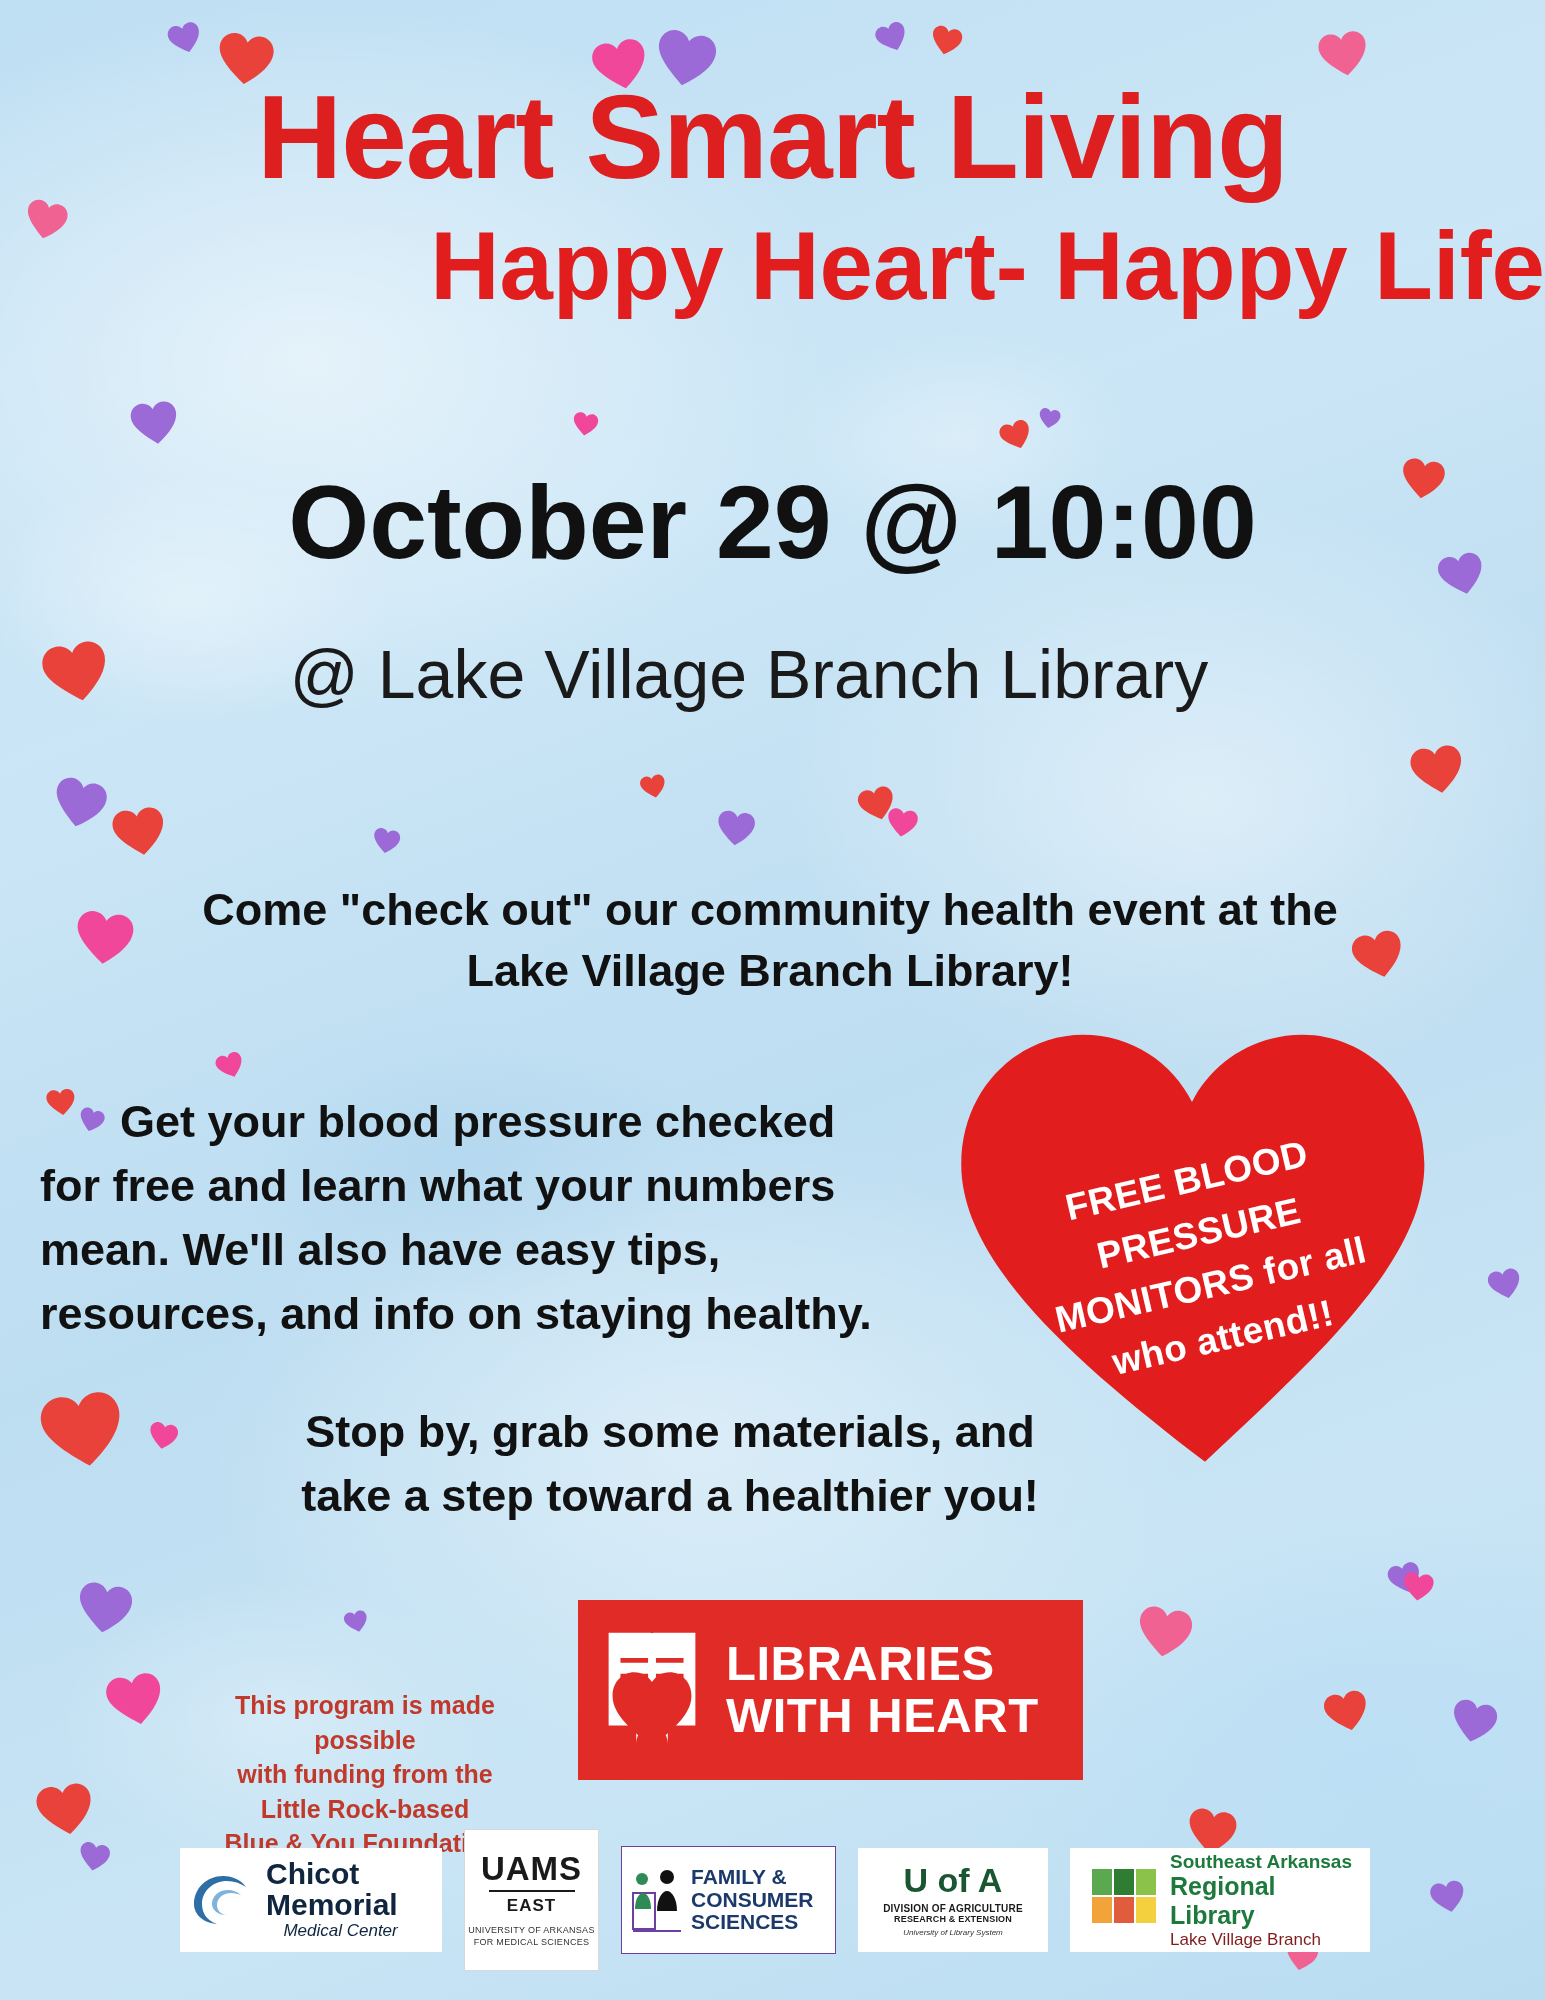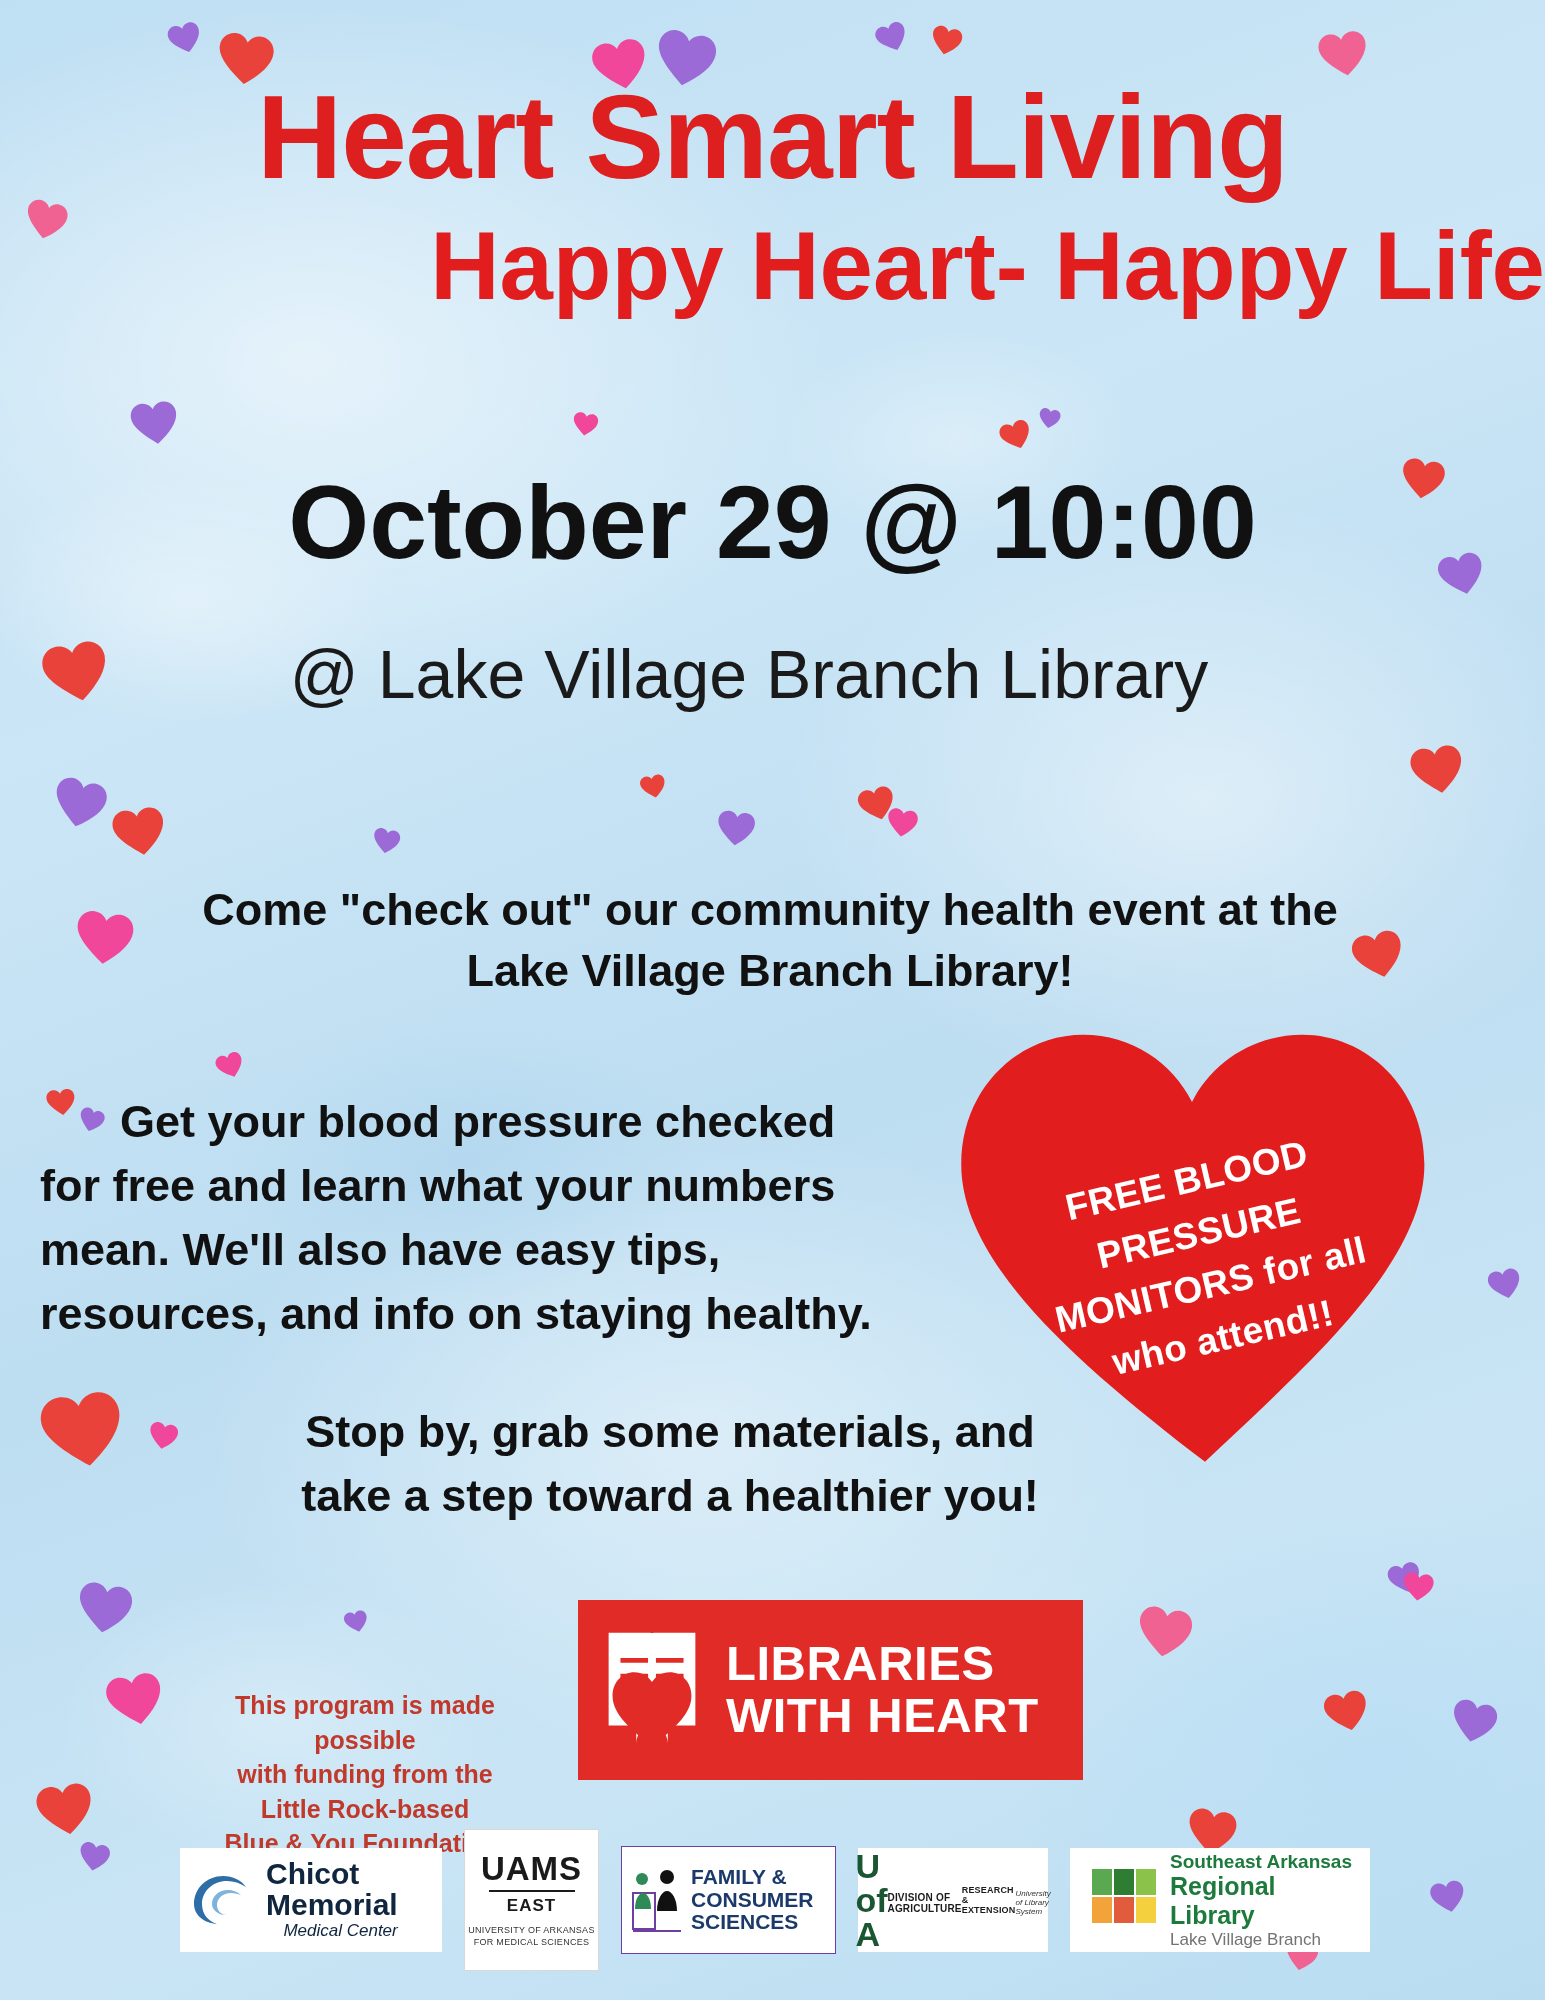--- a/index.html
+++ b/index.html
@@ -220,7 +220,7 @@
   .logo-fcs .f2 { font-size: 21px; }
   .logo-fcs .f3 { font-size: 21px; }
 
-  .logo-uada { width: 190px; height: 104px; flex-direction: row; justify-content: center; align-items: center; }
+  .logo-uada { width: 190px; height: 104px; flex-direction: column; justify-content: center; align-items: center; }
   .logo-uada .top { display: flex; align-items: center; }
   .logo-uada .ua { font-size: 34px; font-weight: bold; color: #1b5632; line-height: 1; }
   .logo-uada .d1 { font-size: 10px; font-weight: bold; color: #1a1a1a; margin-top: 6px; letter-spacing: .2px; }

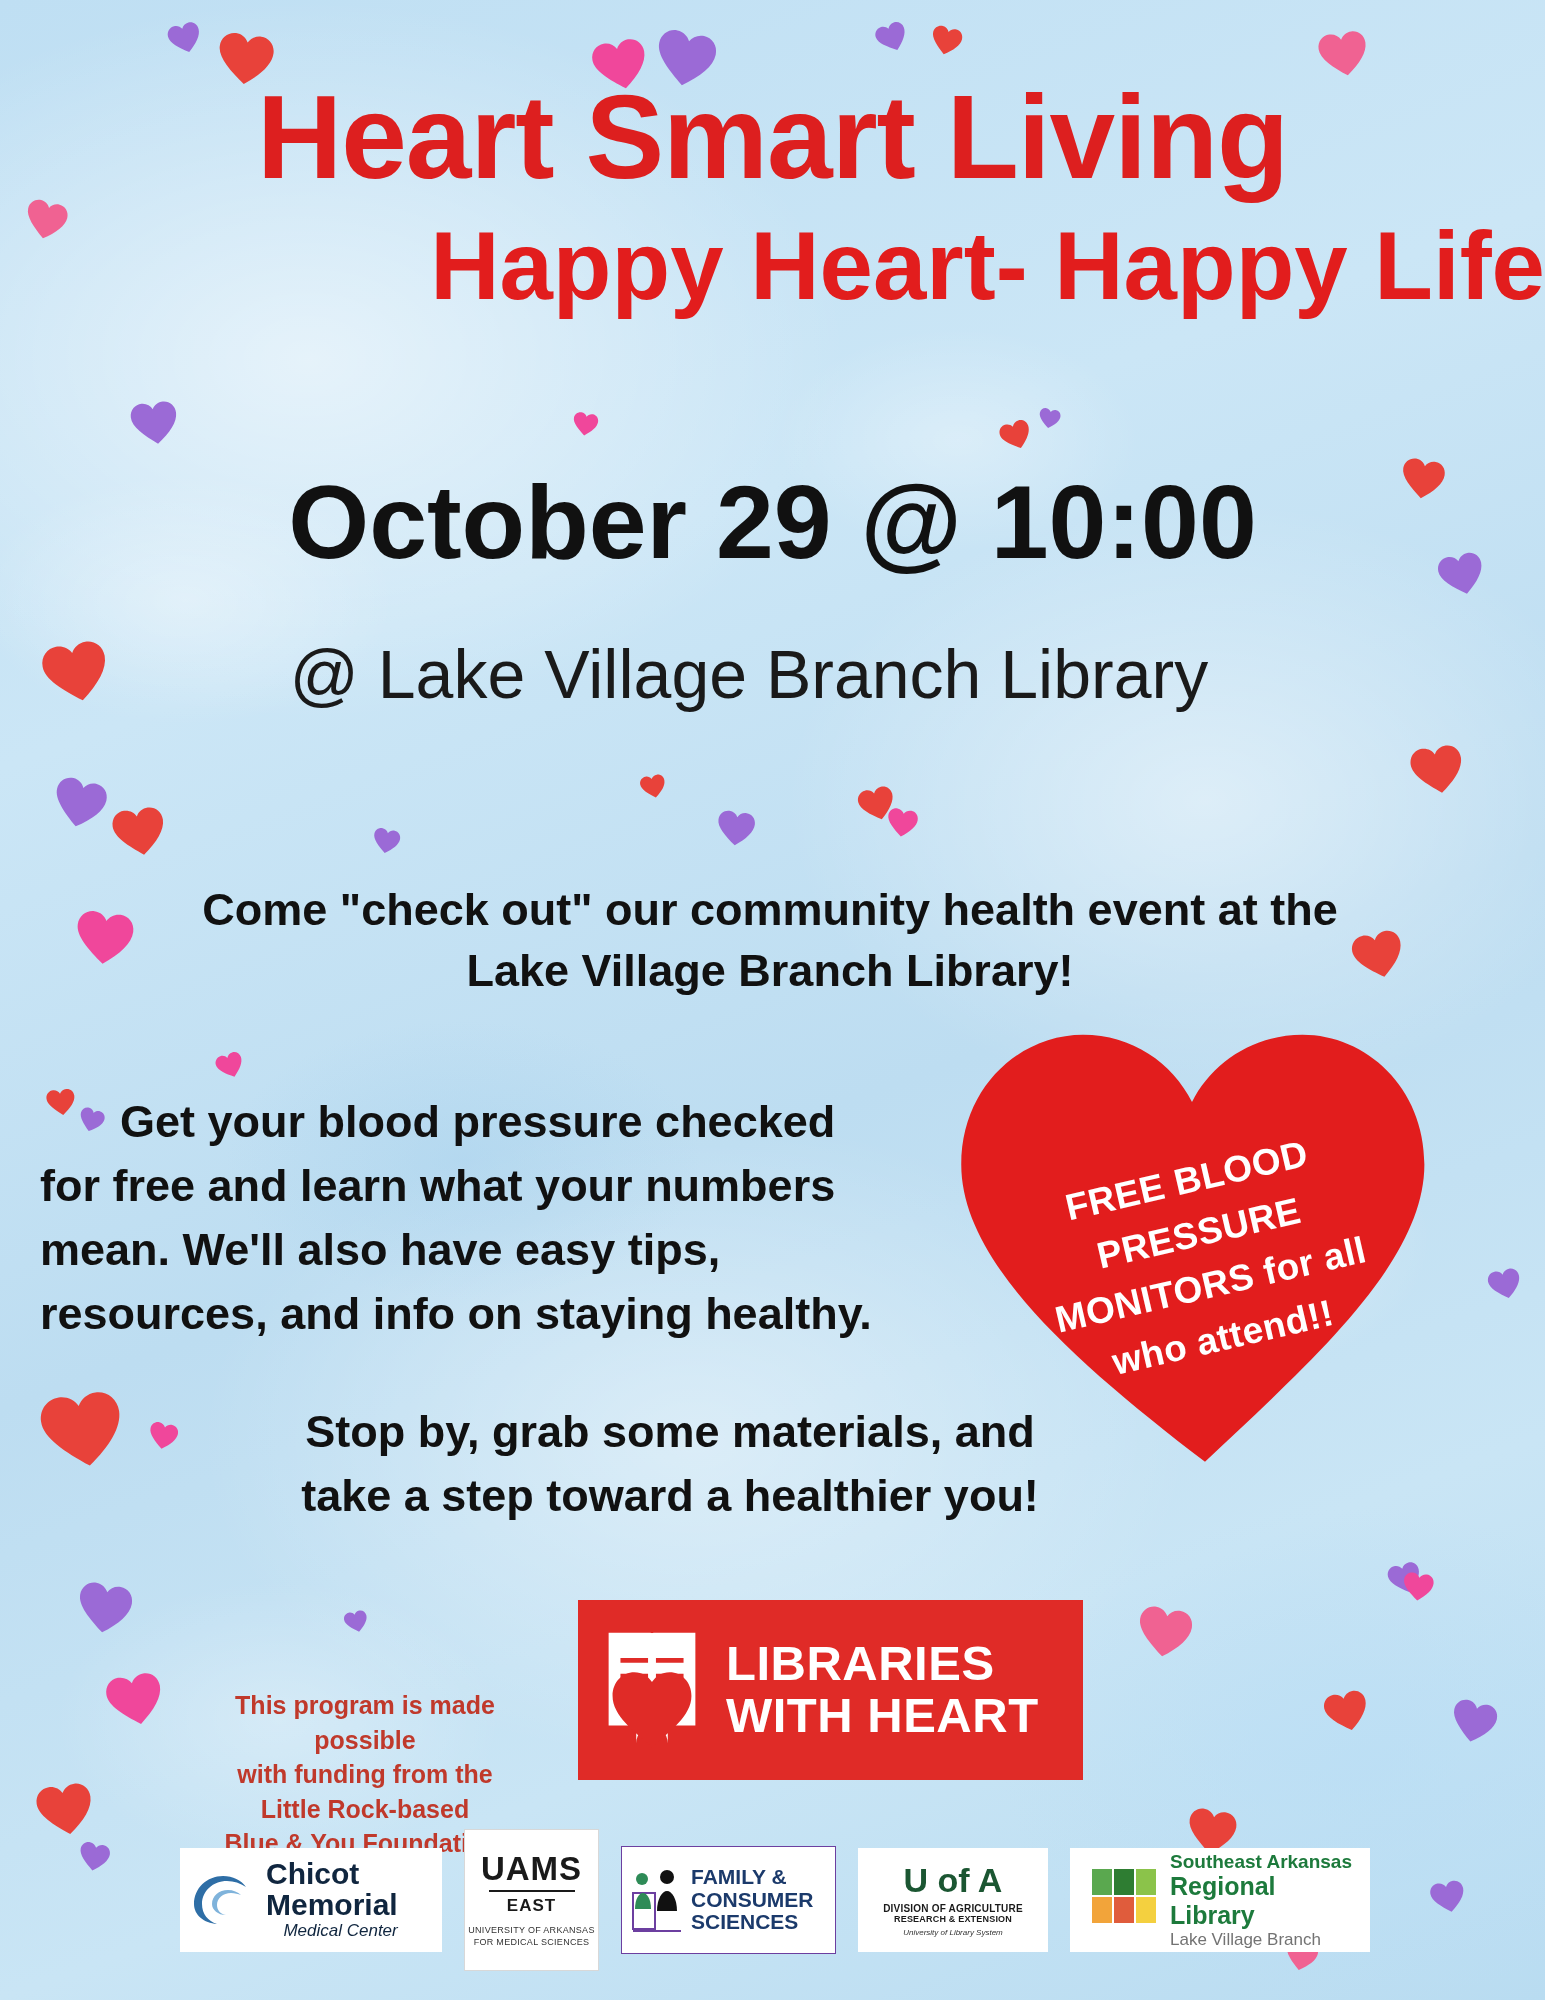--- a/index.html
+++ b/index.html
@@ -232,7 +232,7 @@
   .logo-searl .stxt { margin-left: 8px; line-height: 1.15; }
   .logo-searl .s1 { font-size: 19px; color: #1d7a3c; font-weight: bold; }
   .logo-searl .s2 { font-size: 25px; color: #1d7a3c; font-weight: bold; }
-  .logo-searl .s3 { font-size: 17px; color: #737373; }
+  .logo-searl .s3 { font-size: 17px; color: #7f1d1d; }
 </style>
 </head>
 <body>

